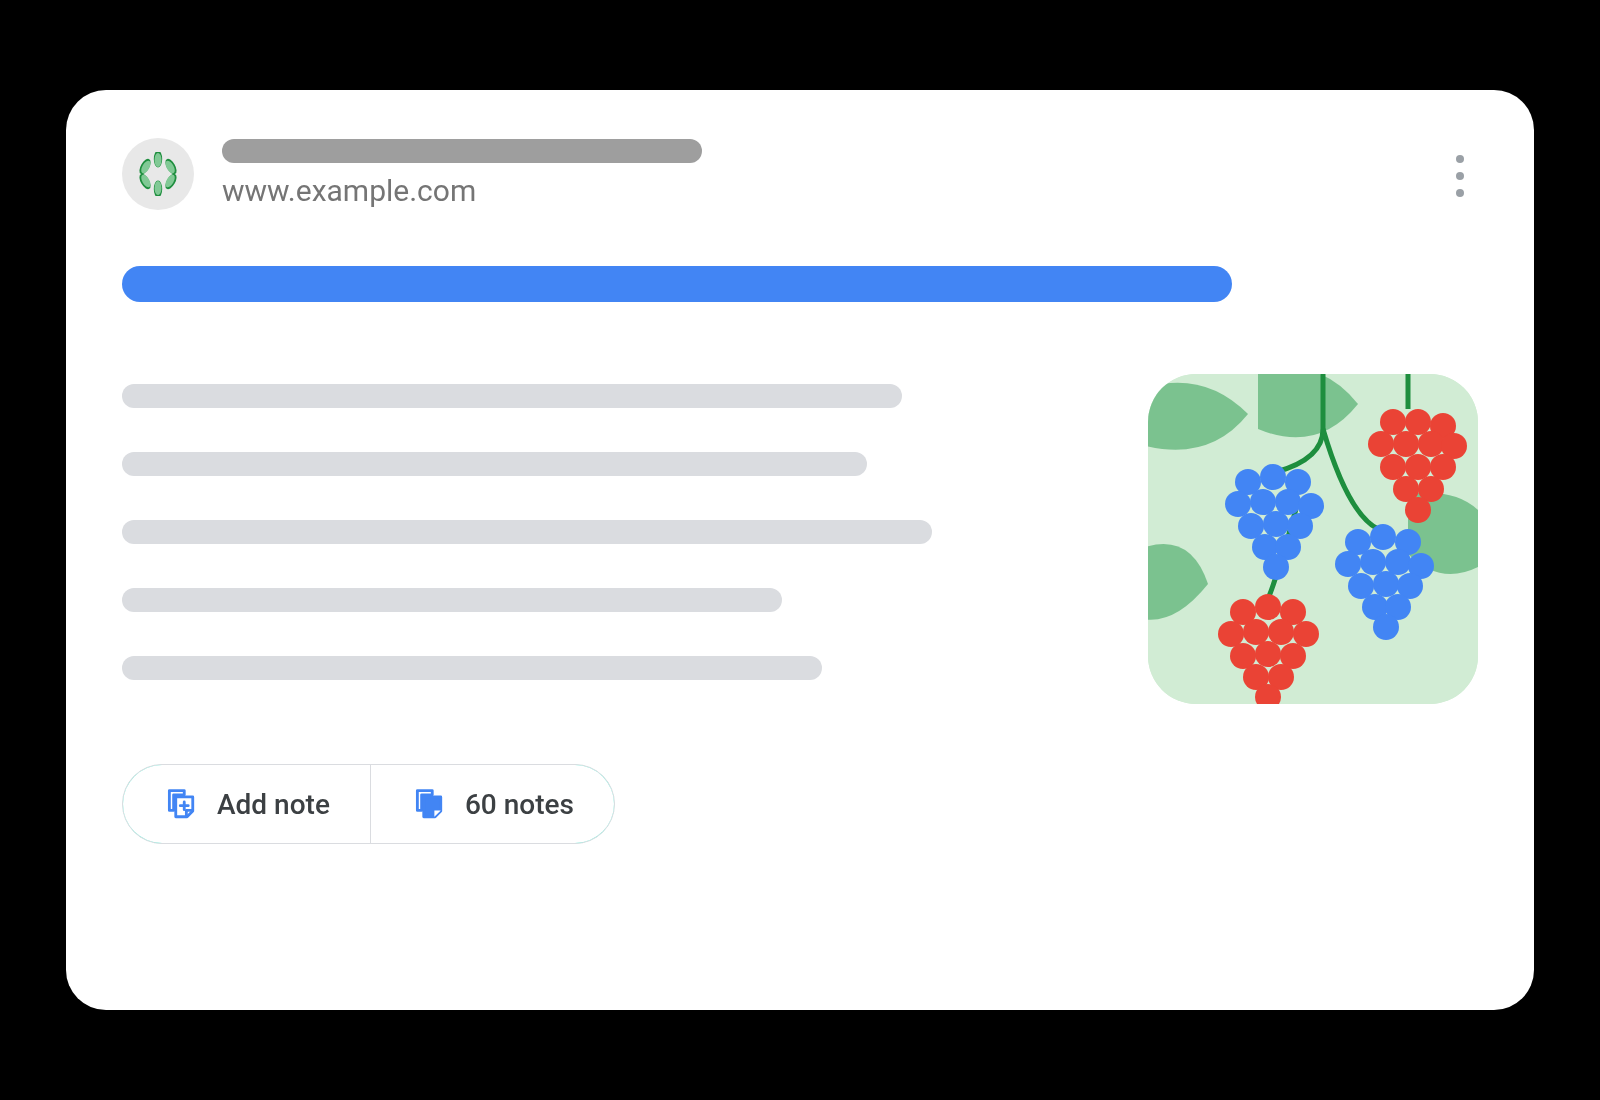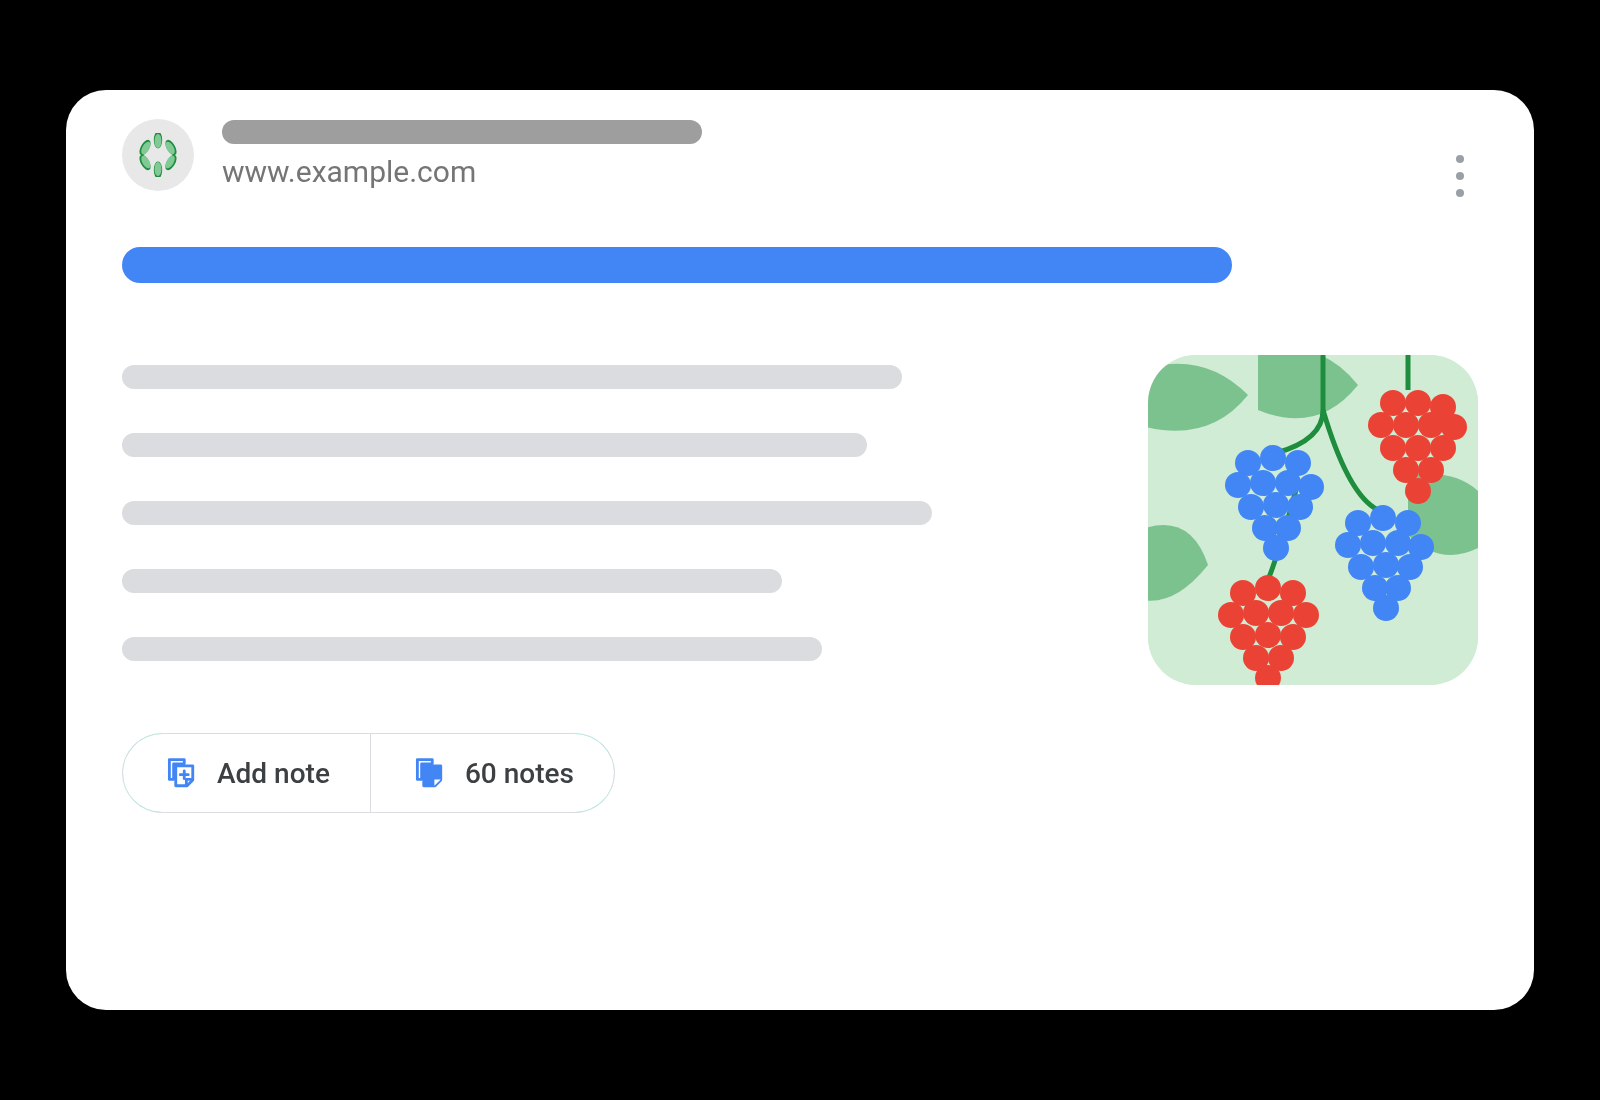--- a/index.html
+++ b/index.html
@@ -17,7 +17,7 @@
       border-radius: 40px;
       width: 1468px;
       height: 920px;
-      padding: 29px 56px 48px 56px;
+      padding: 48px 56px 48px 56px;
       position: relative;
     }
     .header {

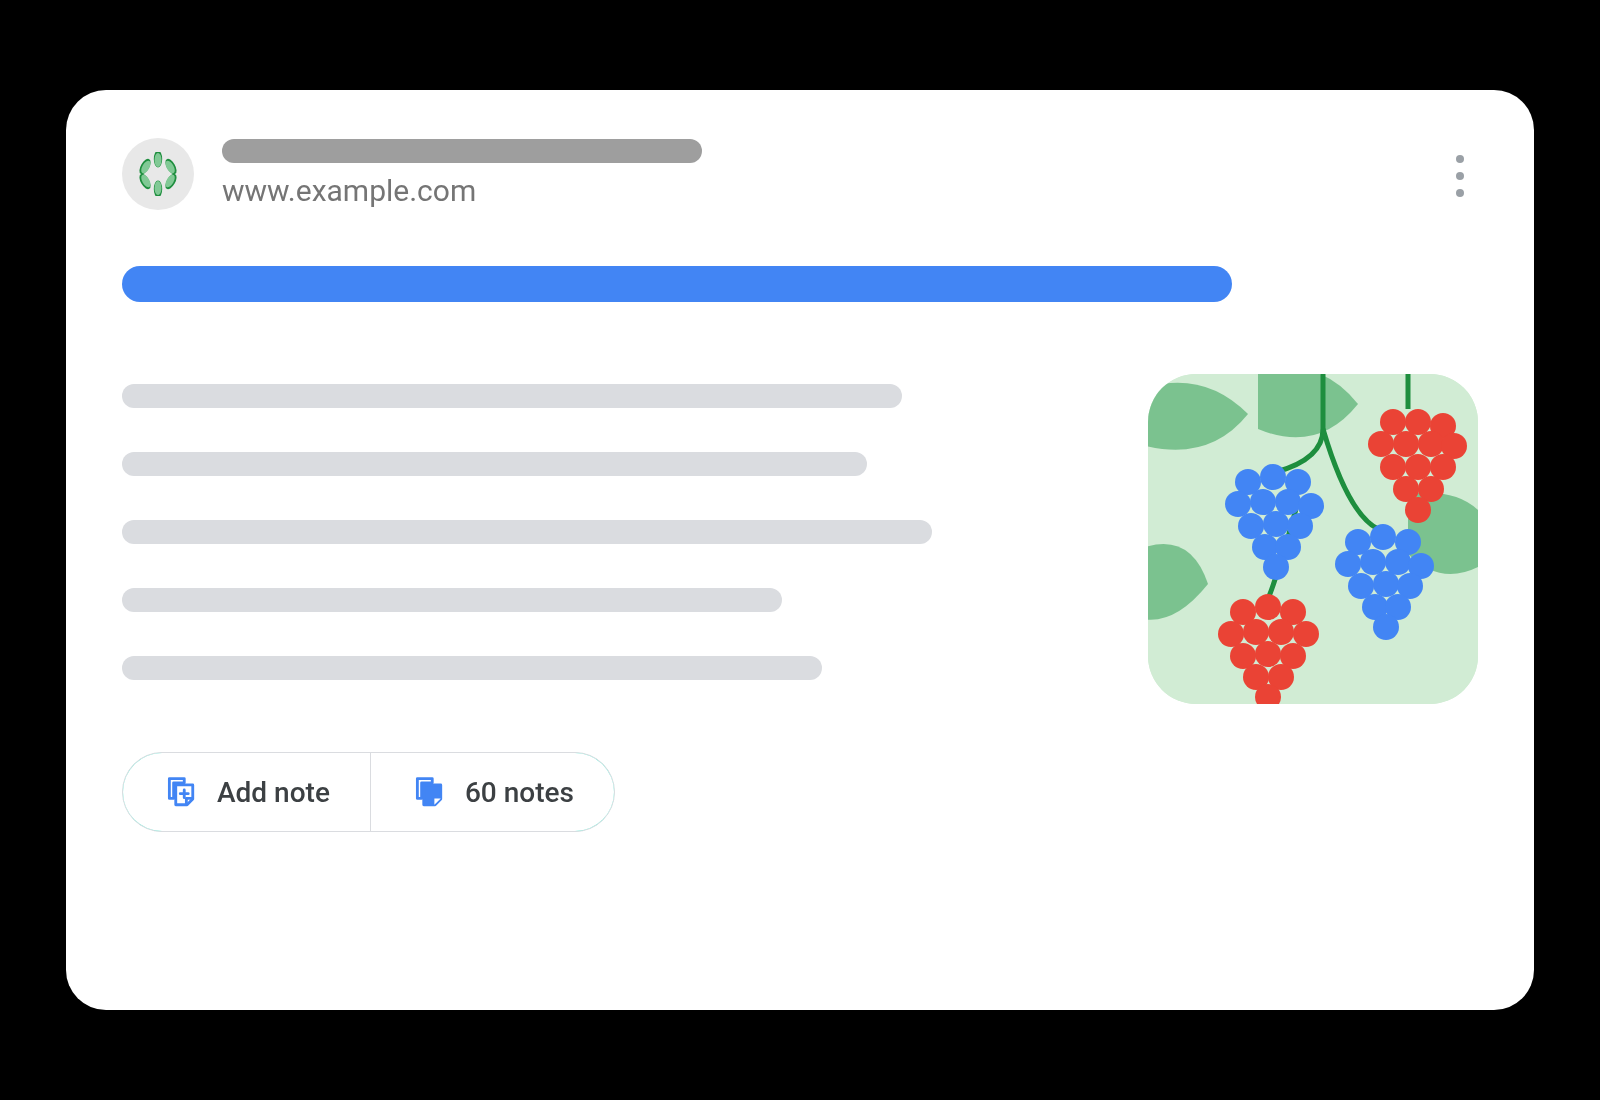--- a/index.html
+++ b/index.html
@@ -106,7 +106,7 @@
       margin-left: auto;
     }
     .actions {
-      margin-top: 48px;
+      margin-top: 60px;
       display: inline-flex;
       border: 1.5px solid #dadce0;
       border-radius: 40px;

